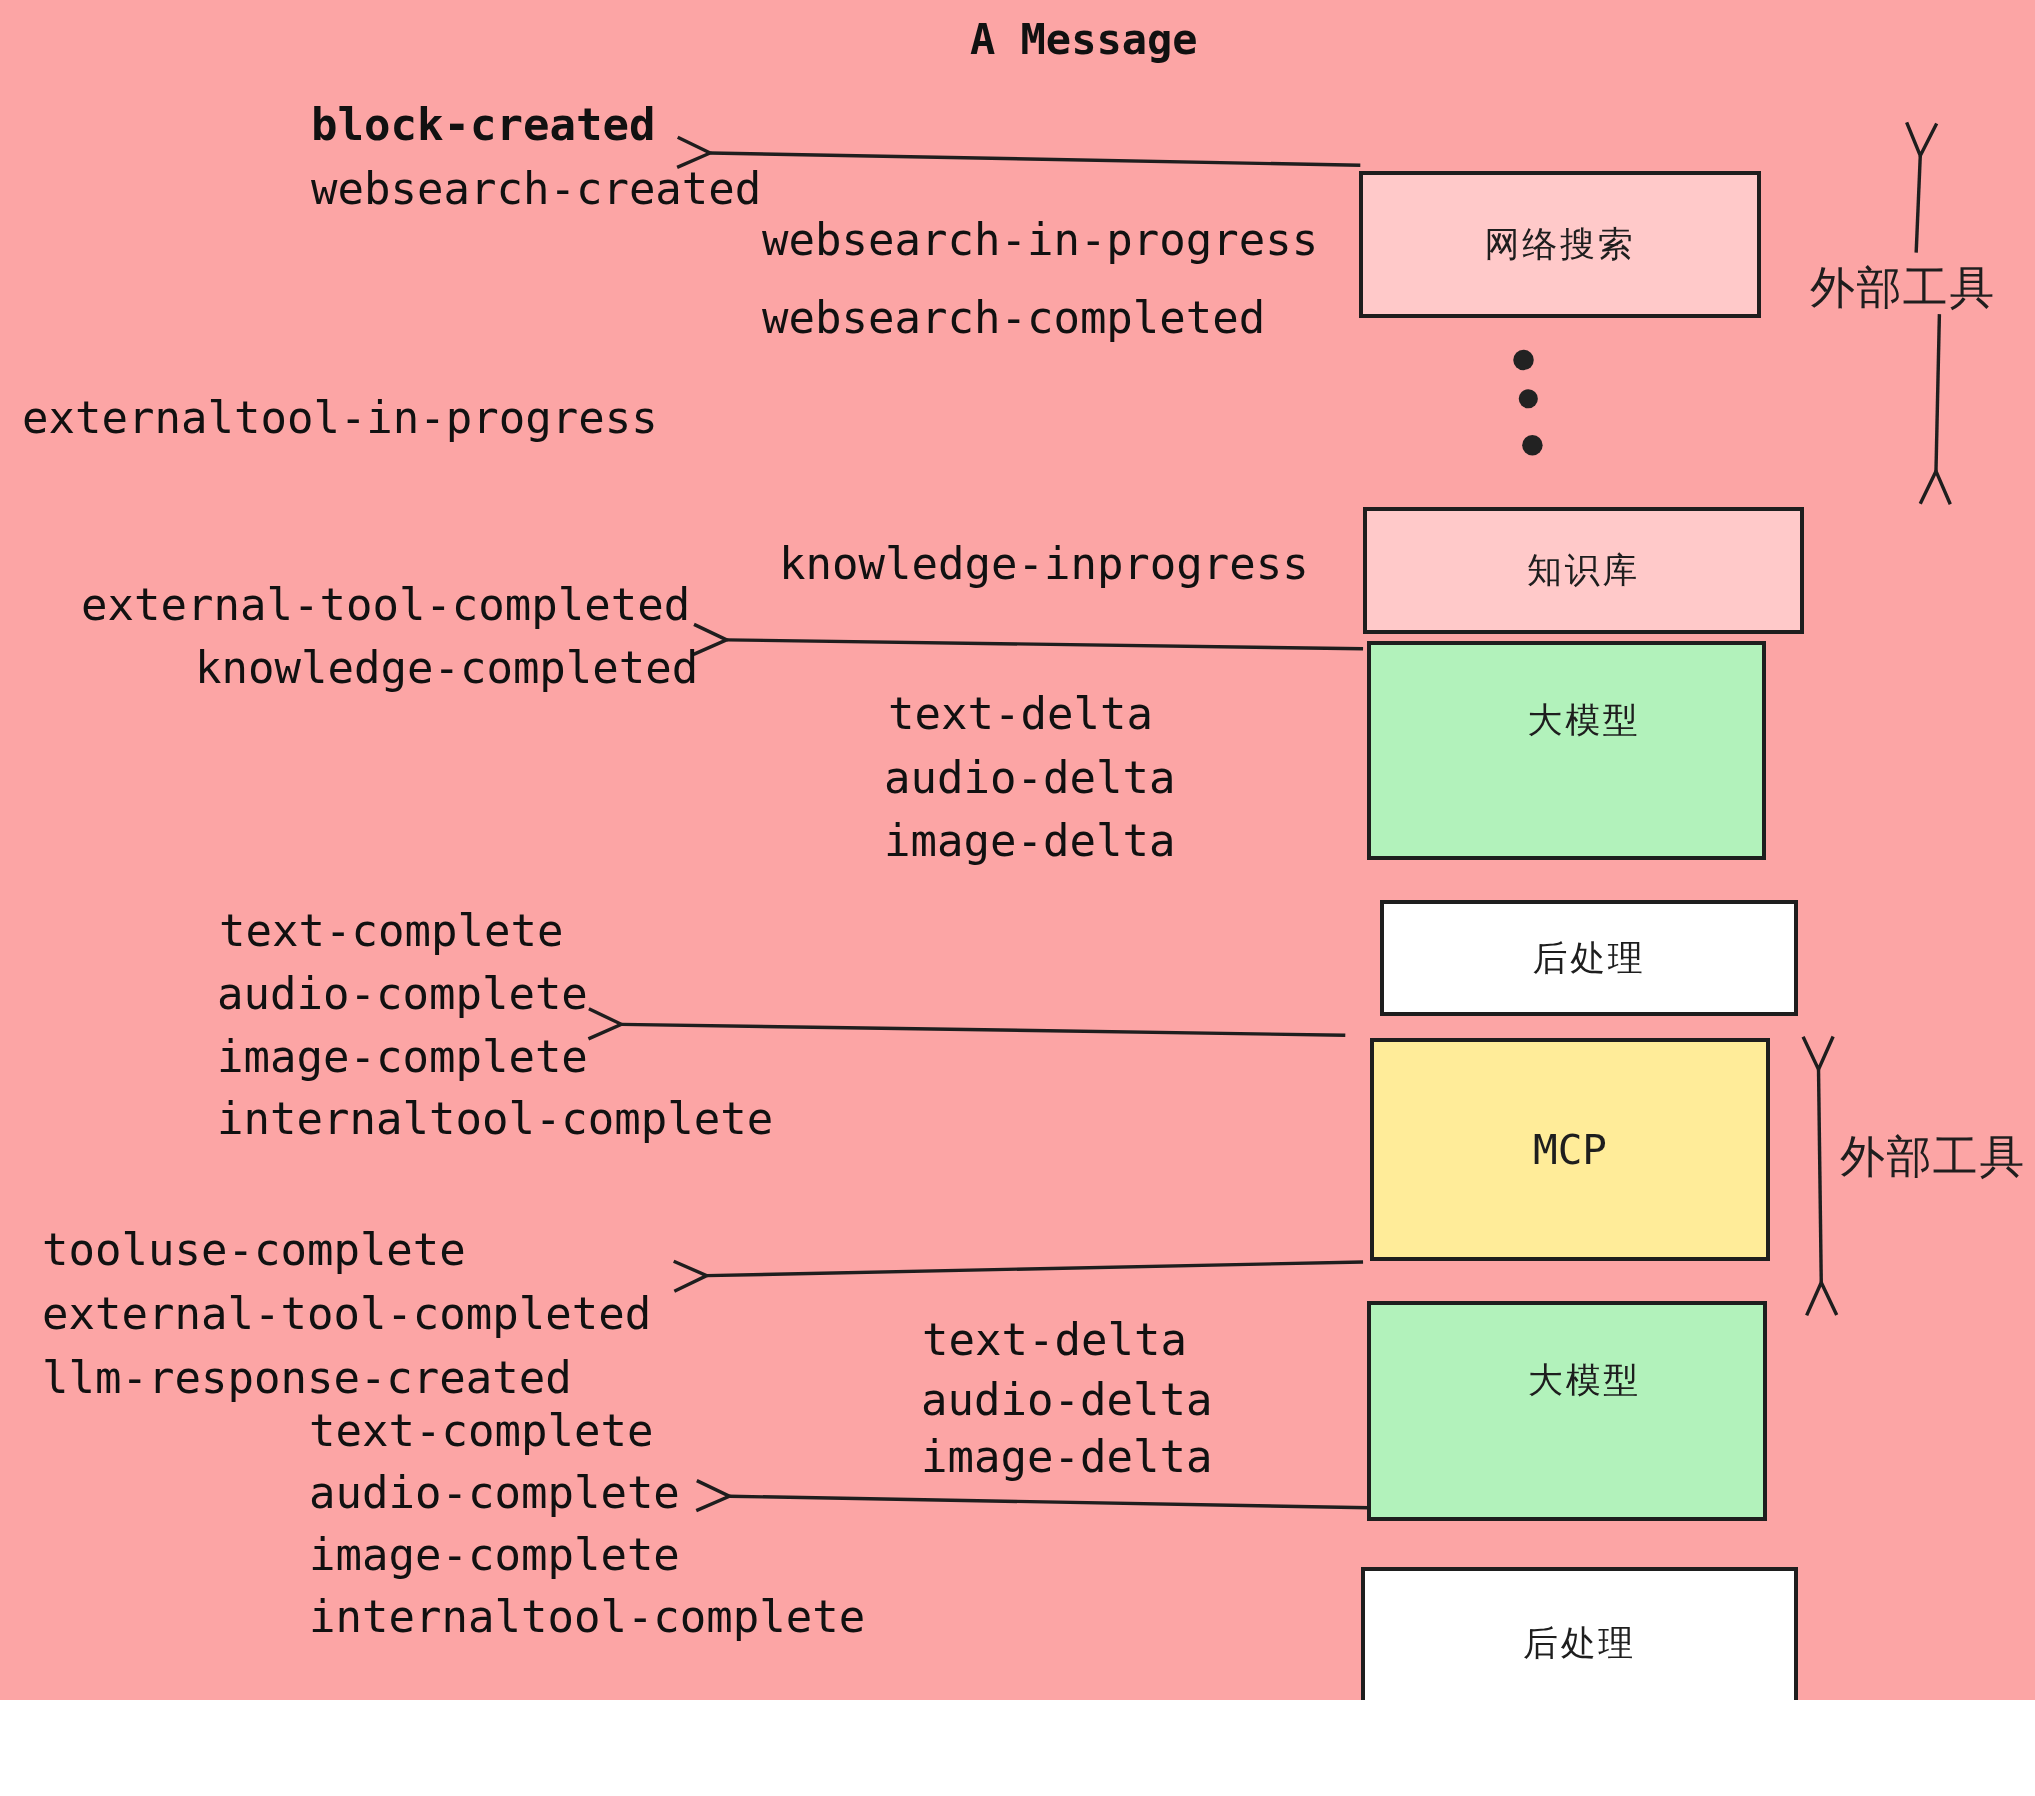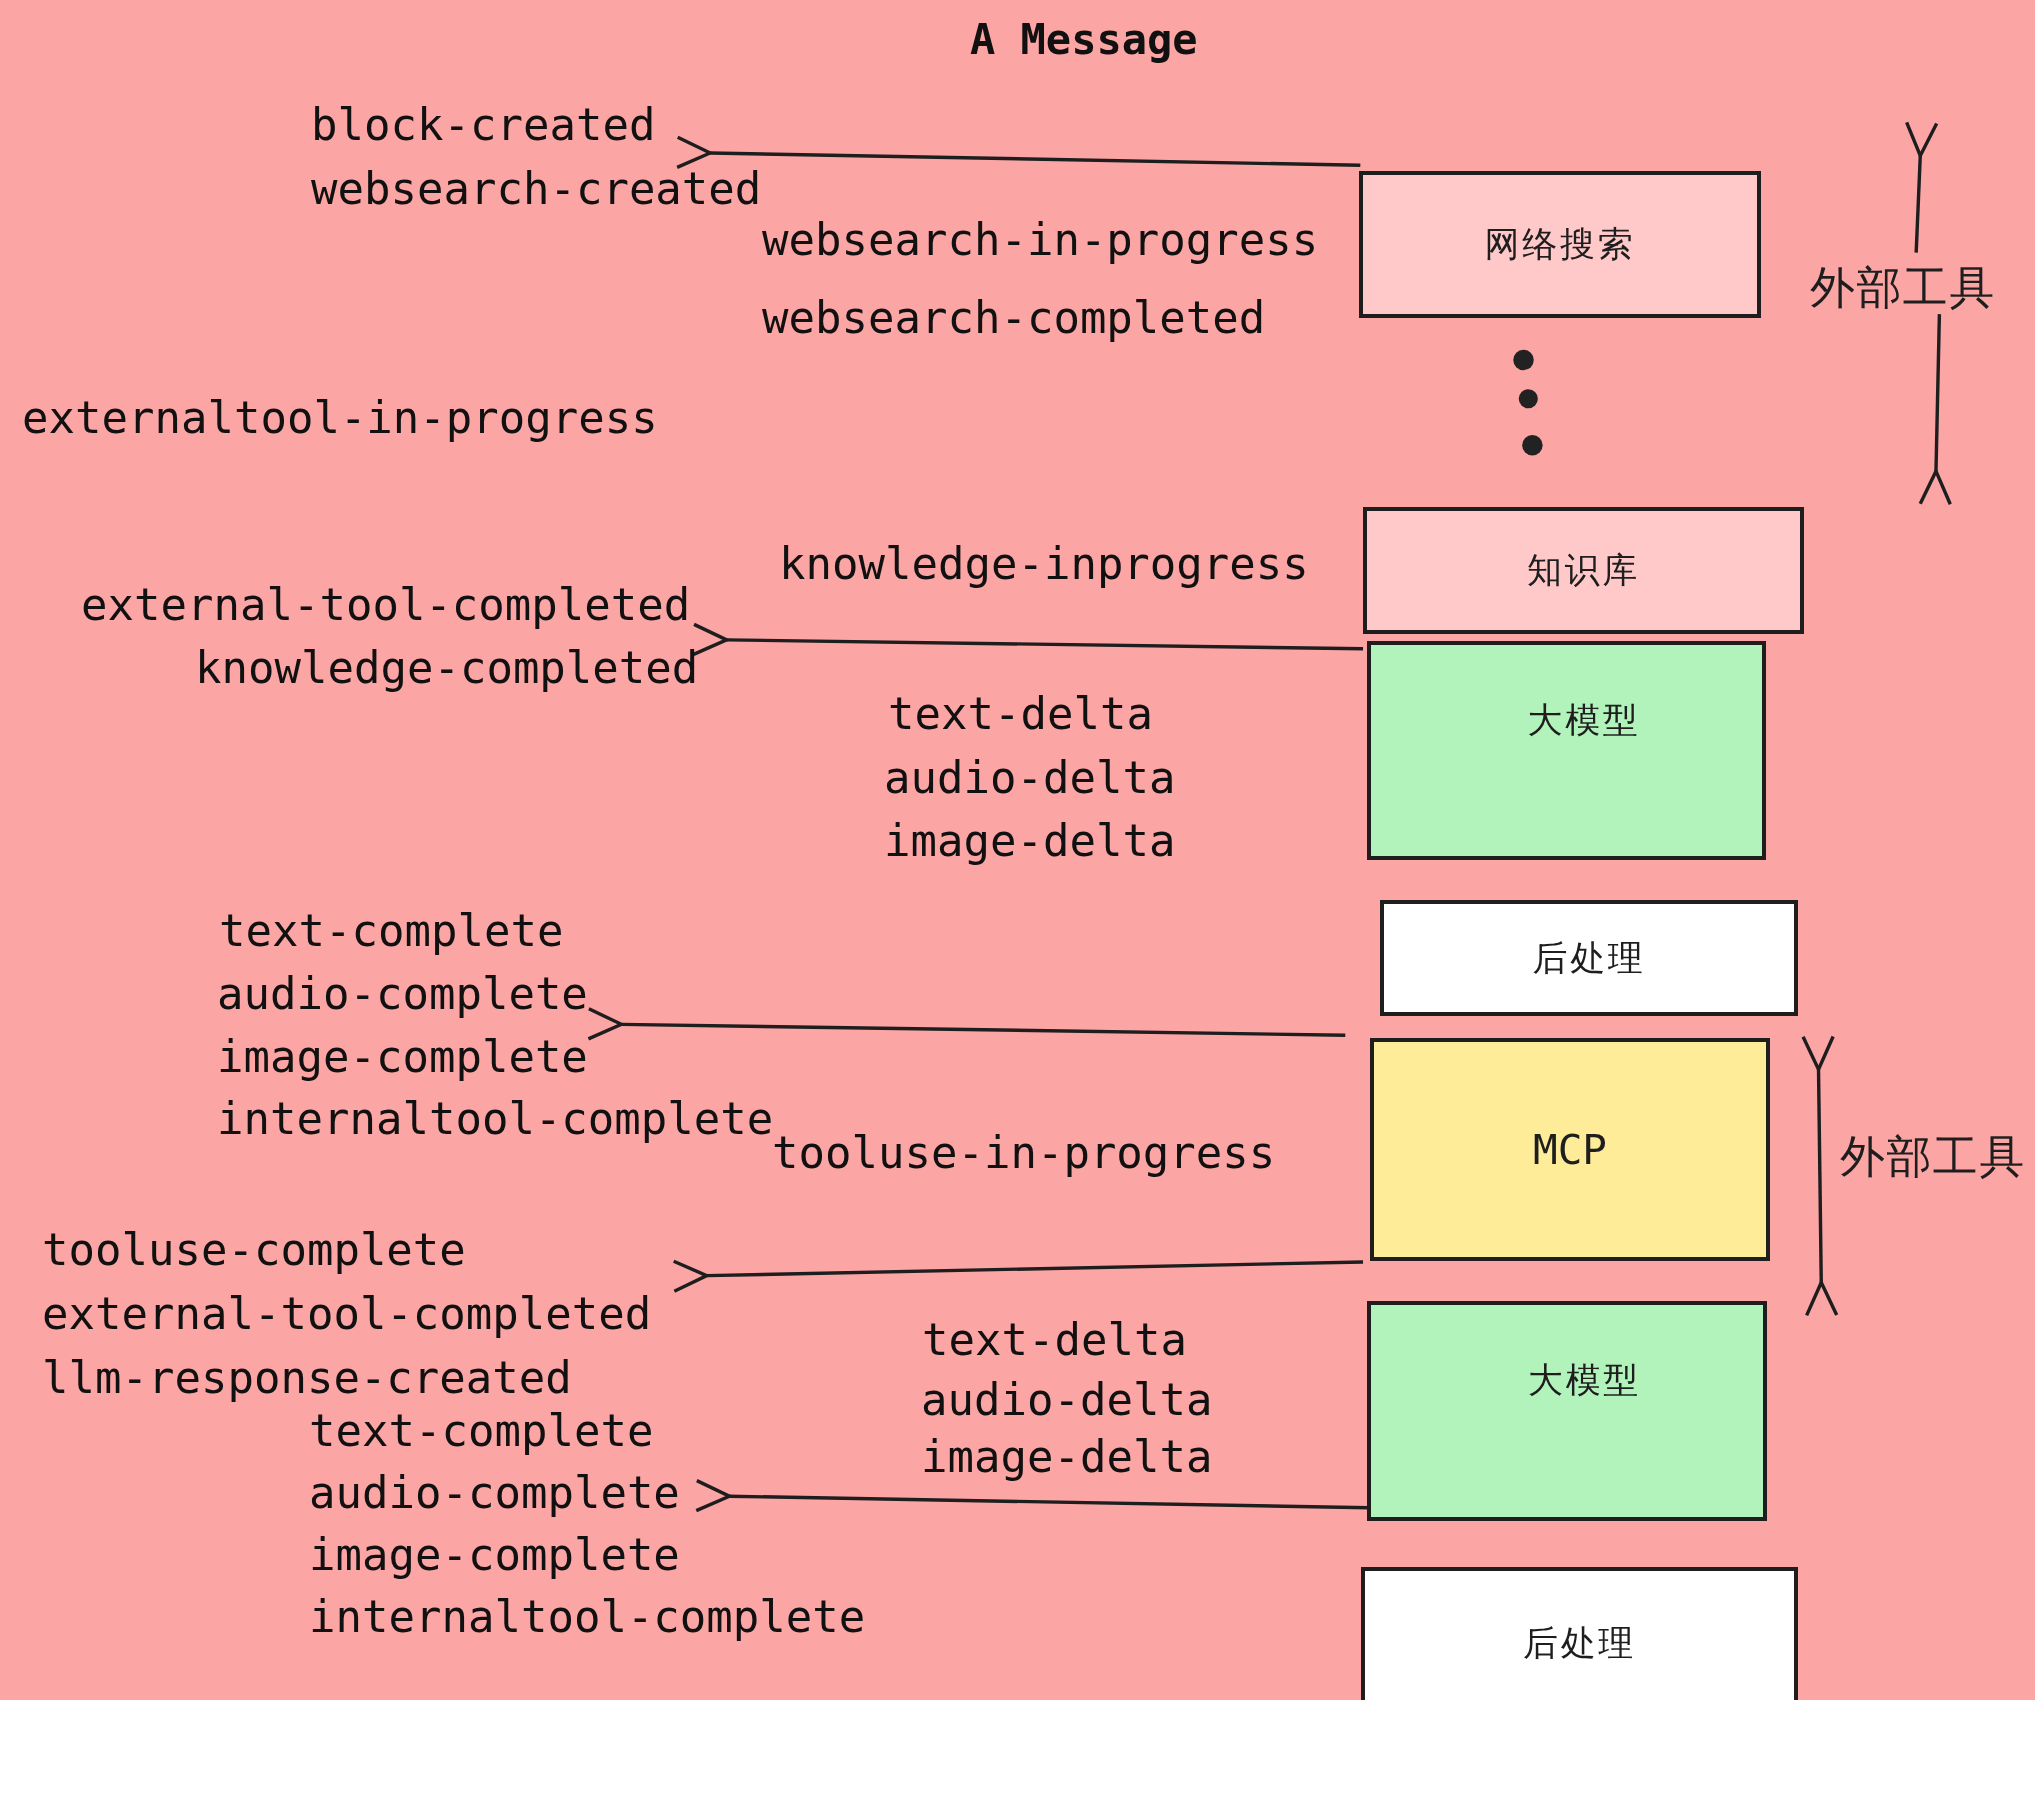--- a/index.html
+++ b/index.html
@@ -52,7 +52,7 @@
 
   <div class="title" style="left:970px;top:15px;">A Message</div>
 
-  <div class="evt" style="left:311px;top:102px;">block-created</div>
+  <div class="evt" style="left:311px;top:102px;font-weight:bold;">block-created</div>
   <div class="evt" style="left:311px;top:166px;">websearch-created</div>
   <div class="evt" style="left:762px;top:217px;">websearch-in-progress</div>
   <div class="evt" style="left:762px;top:295px;">websearch-completed</div>

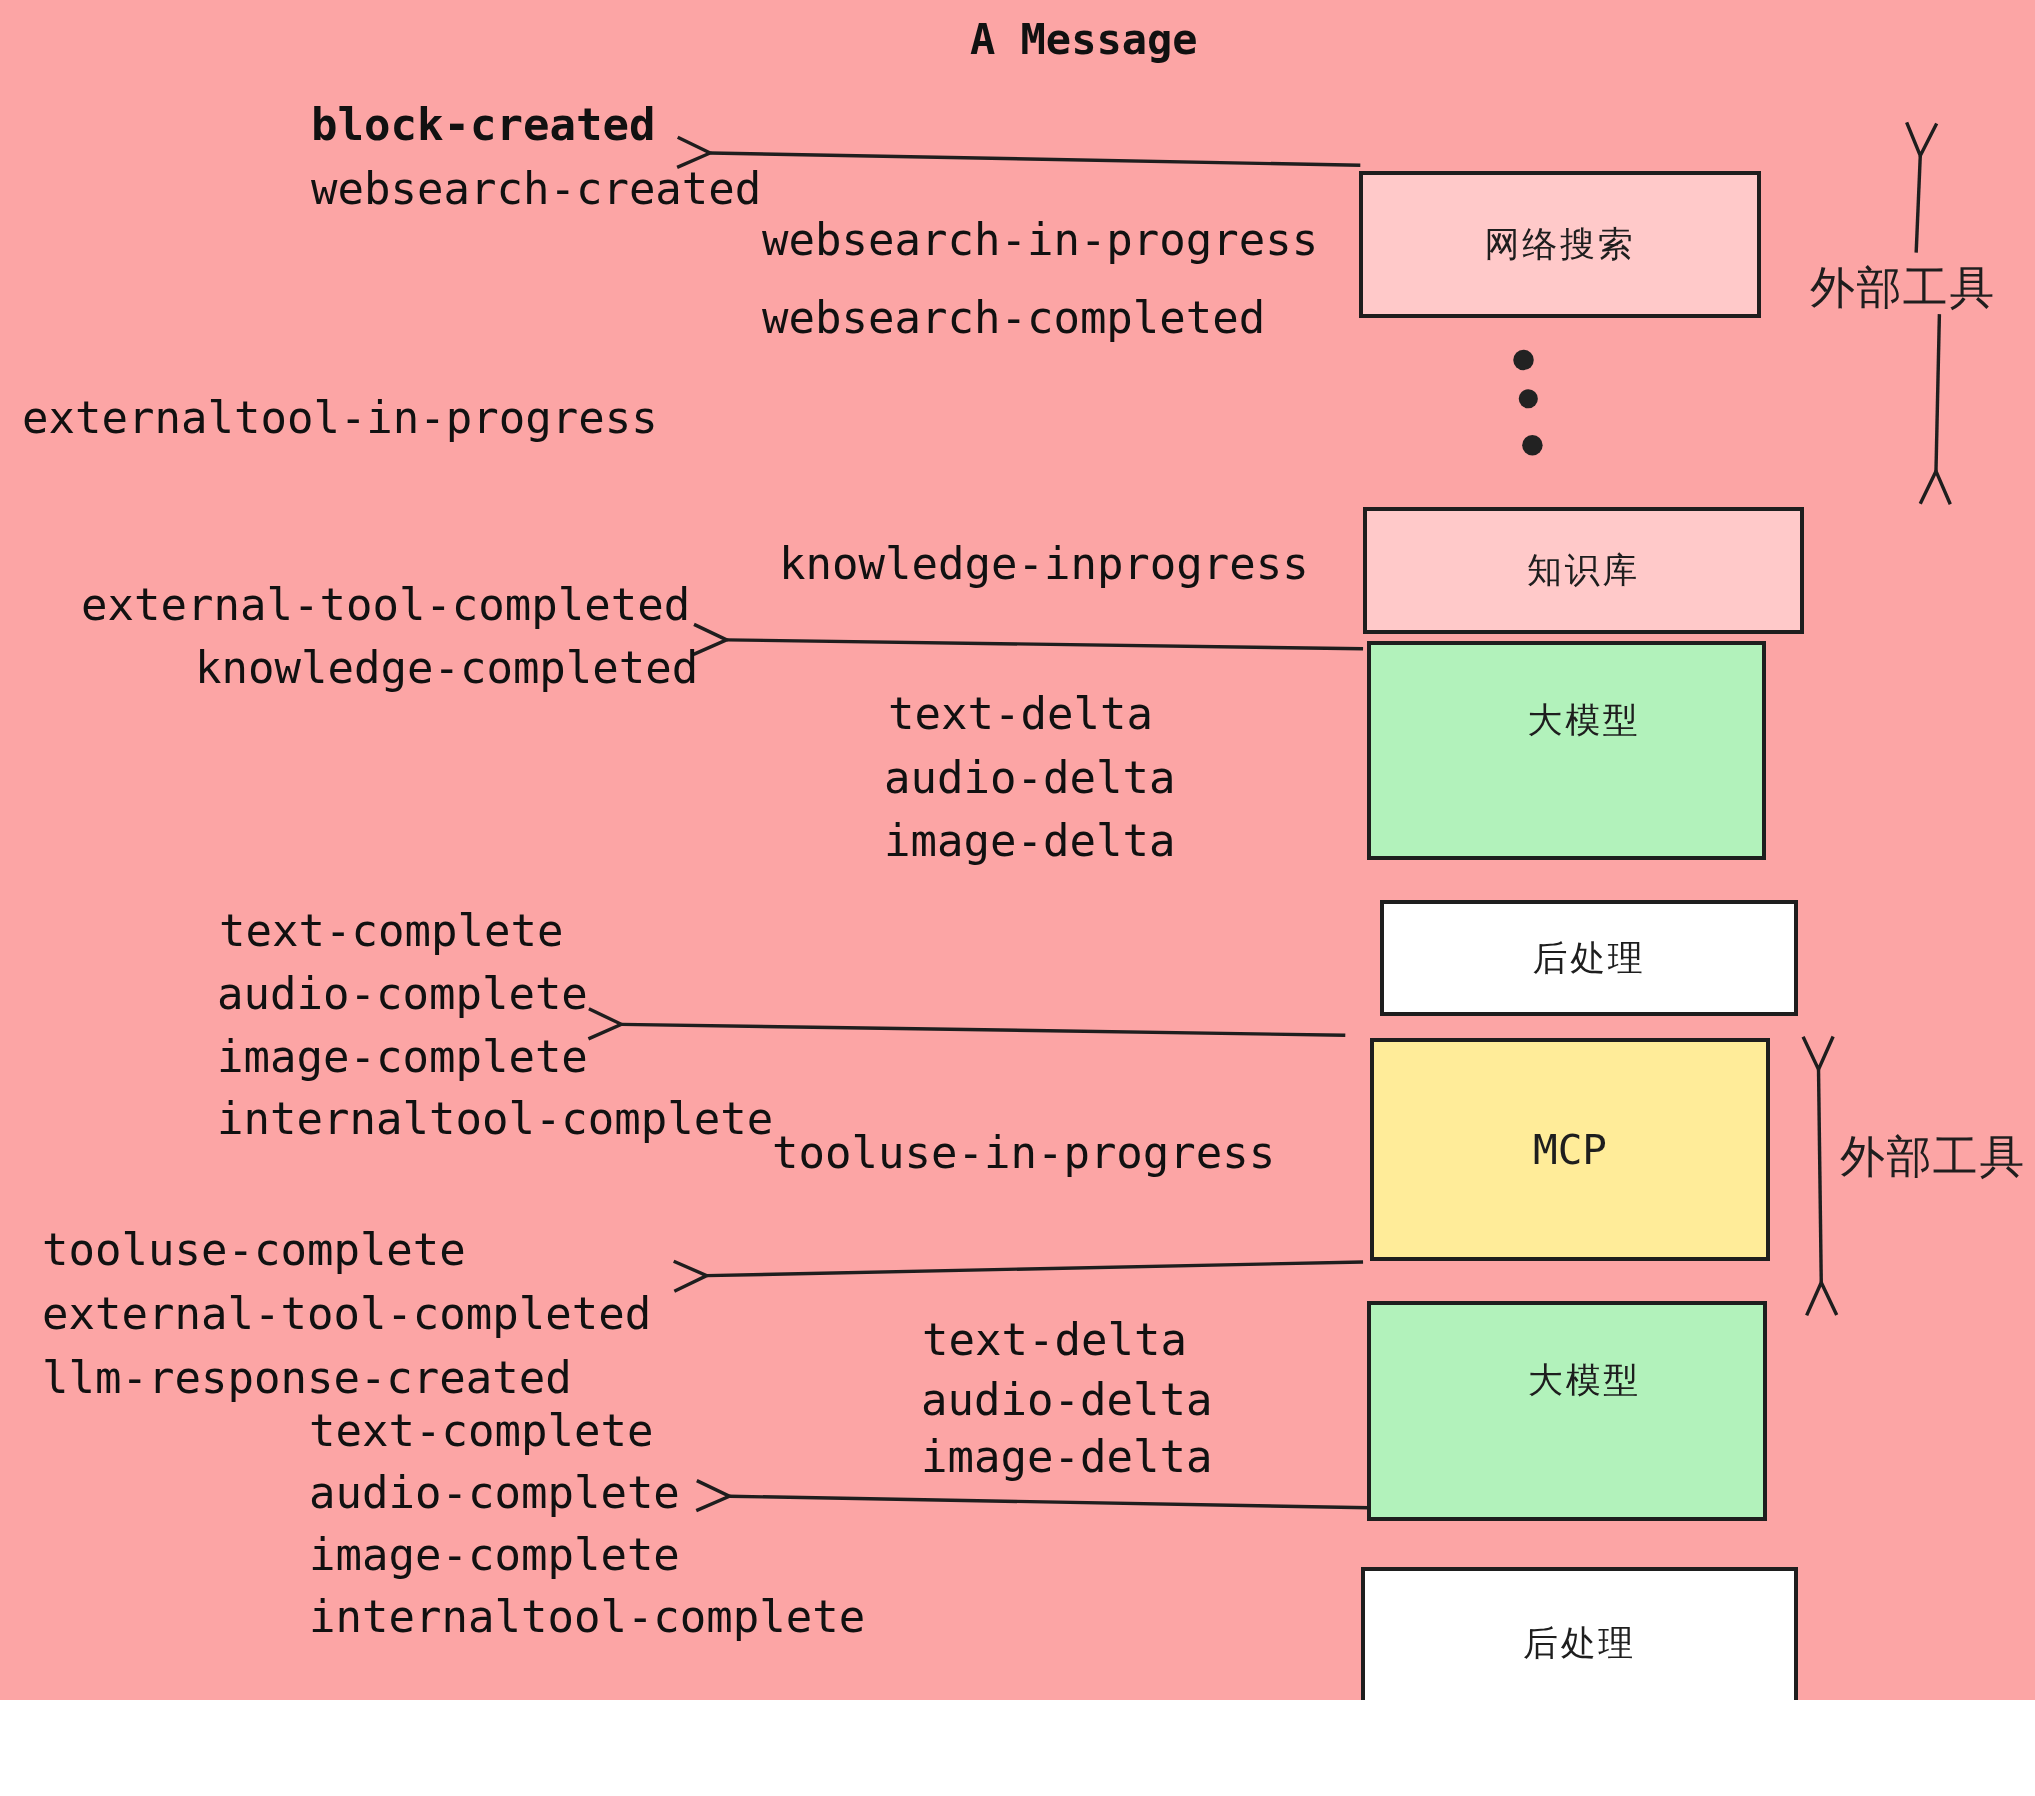--- a/index.html
+++ b/index.html
@@ -67,7 +67,6 @@
   <div class="evt" style="left:217px;top:971px;">audio-complete</div>
   <div class="evt" style="left:217px;top:1034px;">image-complete</div>
   <div class="evt" style="left:217px;top:1096px;">internaltool-complete</div>
-  <div class="evt" style="left:772px;top:1130px;">tooluse-in-progress</div>
   <div class="evt" style="left:42px;top:1227px;">tooluse-complete</div>
   <div class="evt" style="left:42px;top:1291px;">external-tool-completed</div>
   <div class="evt" style="left:42px;top:1355px;">llm-response-created</div>

